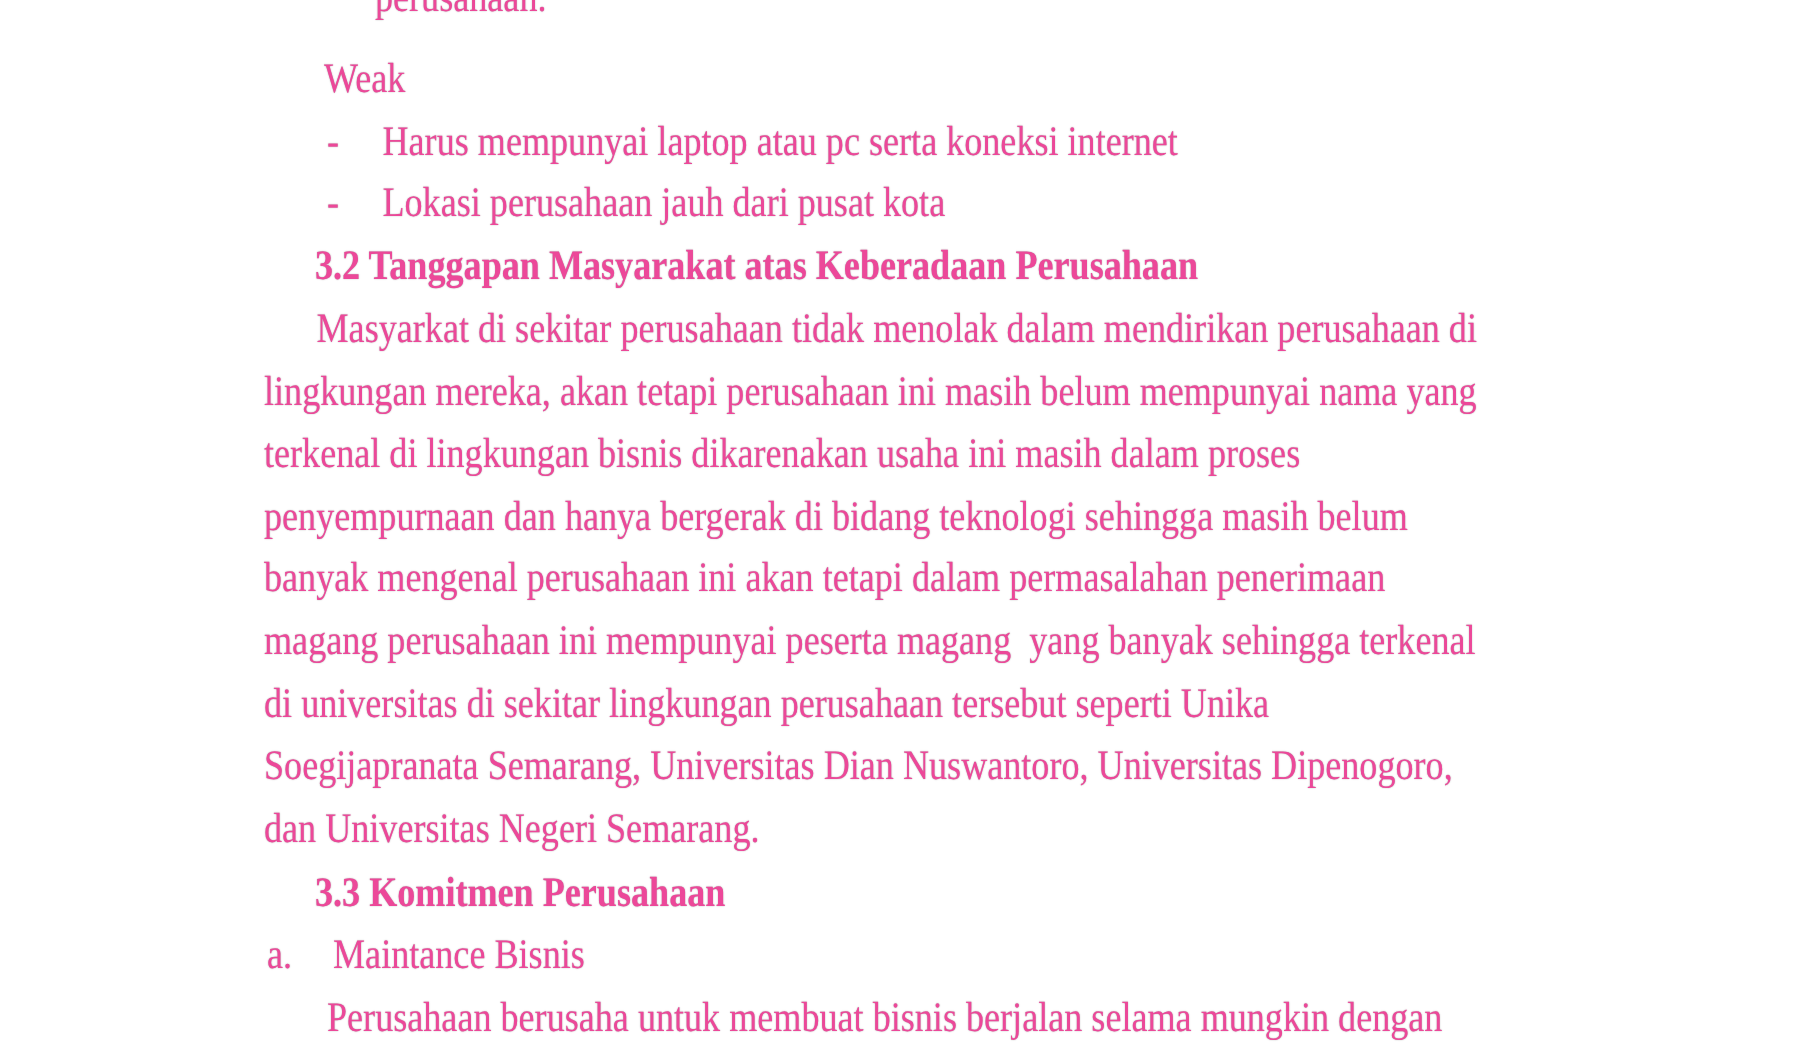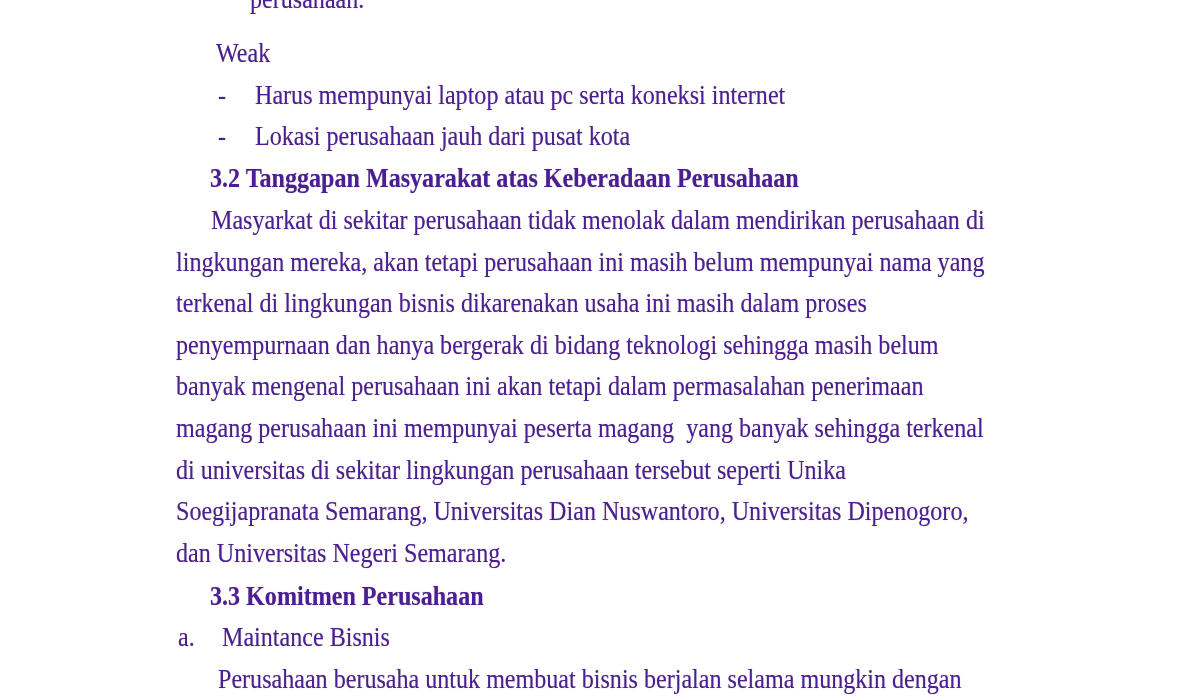--- a/index.html
+++ b/index.html
@@ -18,7 +18,7 @@
     height: 692px;
     background: #ffffff;
     font-family: "Liberation Serif", "DejaVu Serif", serif;
-    color: #4c1d95;
+    color: #ec4899;
   }
   .line {
     position: absolute;

